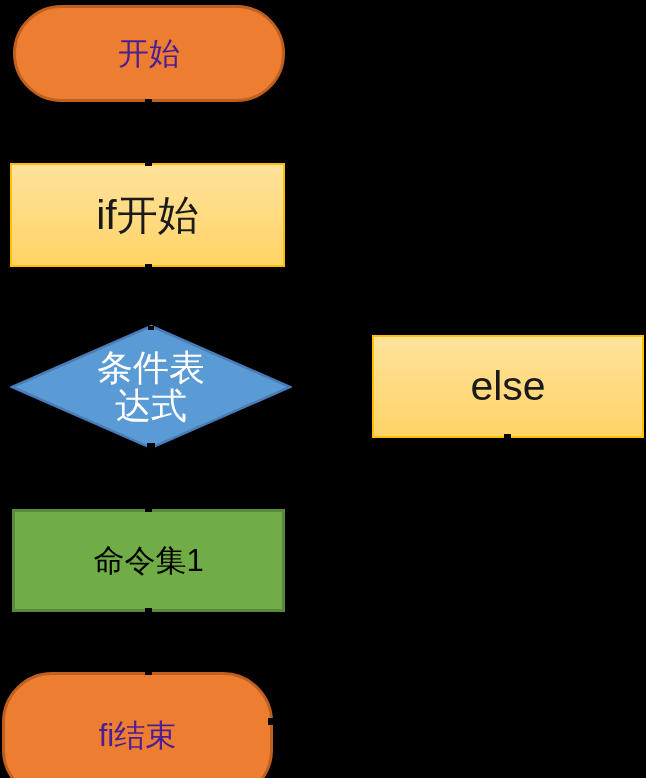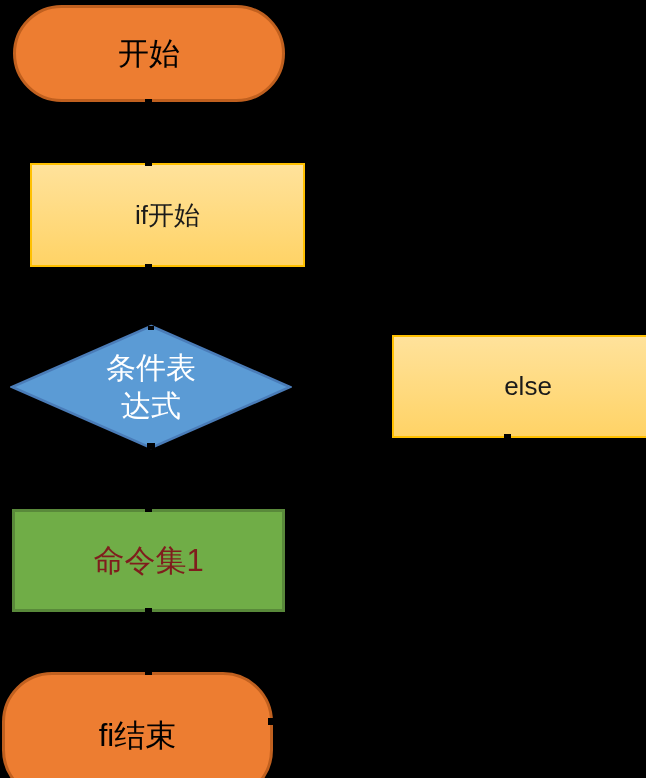--- a/index.html
+++ b/index.html
@@ -28,7 +28,7 @@
   .stadium {
     background: #ED7D31;
     border: 3px solid #C0601F;
-    color: #000000;
+    color: #4c1d95;
     font-size: 31px;
   }
   .process-yellow {

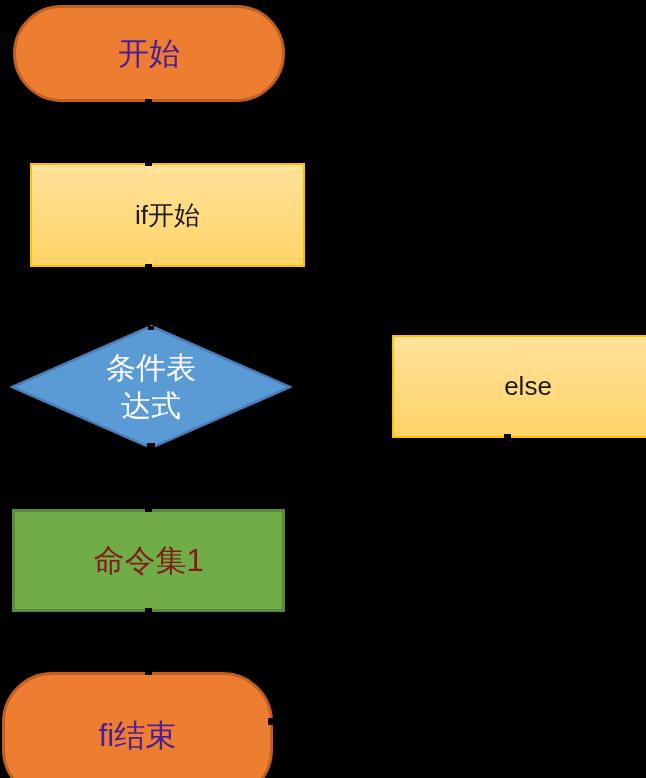--- a/index.html
+++ b/index.html
@@ -35,8 +35,7 @@
     background: linear-gradient(to bottom, #FFE29B 0%, #FFD366 100%);
     border: 2px solid #FFC000;
     color: #1A1A1A;
-    font-size: 26px;
-    margin-left: 20px;
+    font-size: 41px;
   }
   .process-green {
     background: #70AD47;

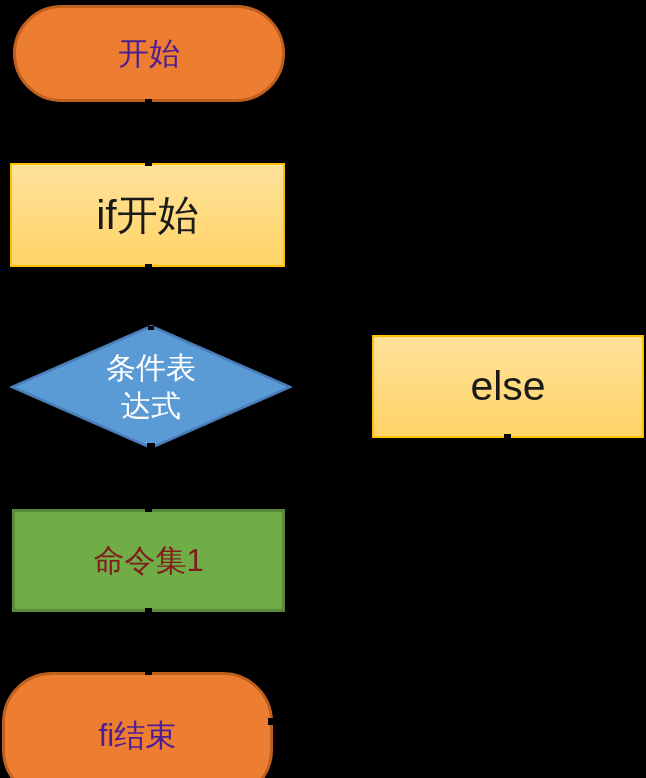--- a/index.html
+++ b/index.html
@@ -59,7 +59,7 @@
     align-items: center;
     justify-content: center;
     color: #FFFFFF;
-    font-size: 30px;
+    font-size: 36px;
     line-height: 38px;
     text-align: center;
   }

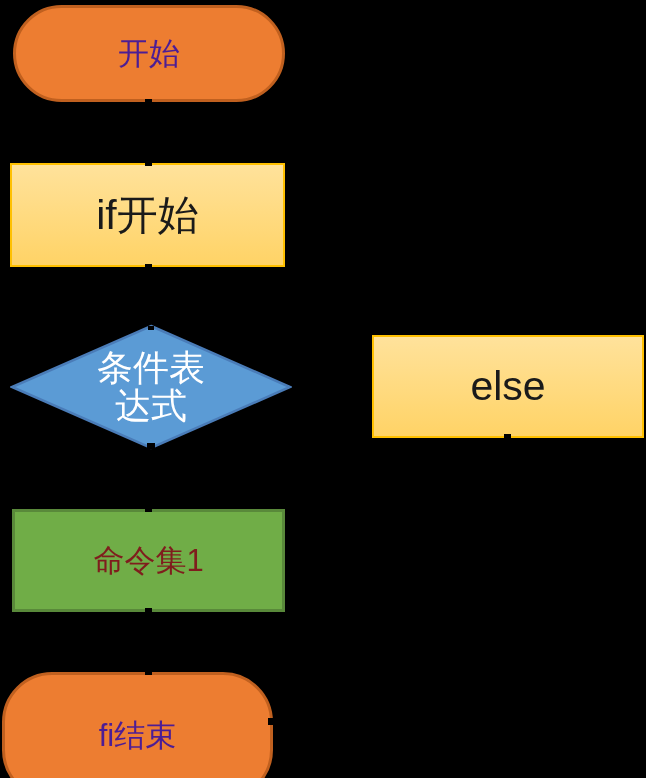--- a/index.html
+++ b/index.html
@@ -40,7 +40,7 @@
   .process-green {
     background: #70AD47;
     border: 3px solid #59893A;
-    color: #7f1d1d;
+    color: #000000;
     font-size: 31px;
   }
   .diamond-svg {

